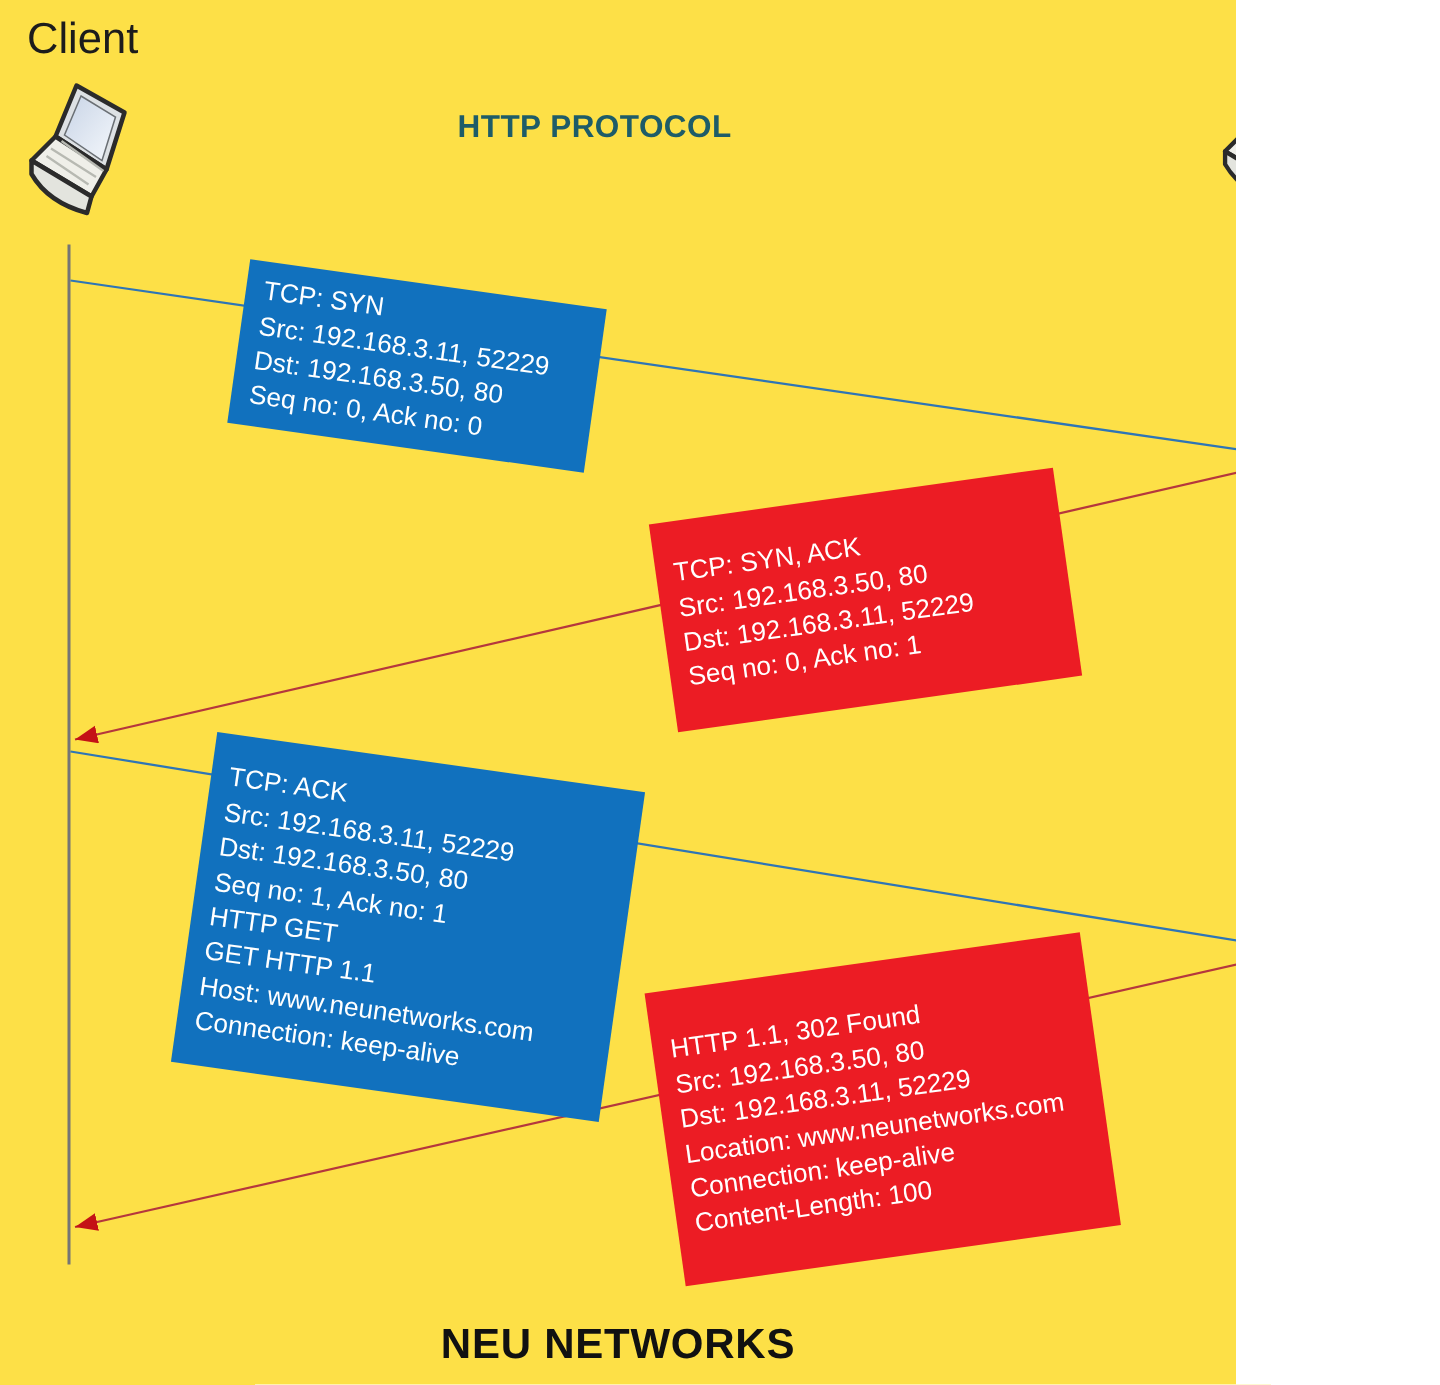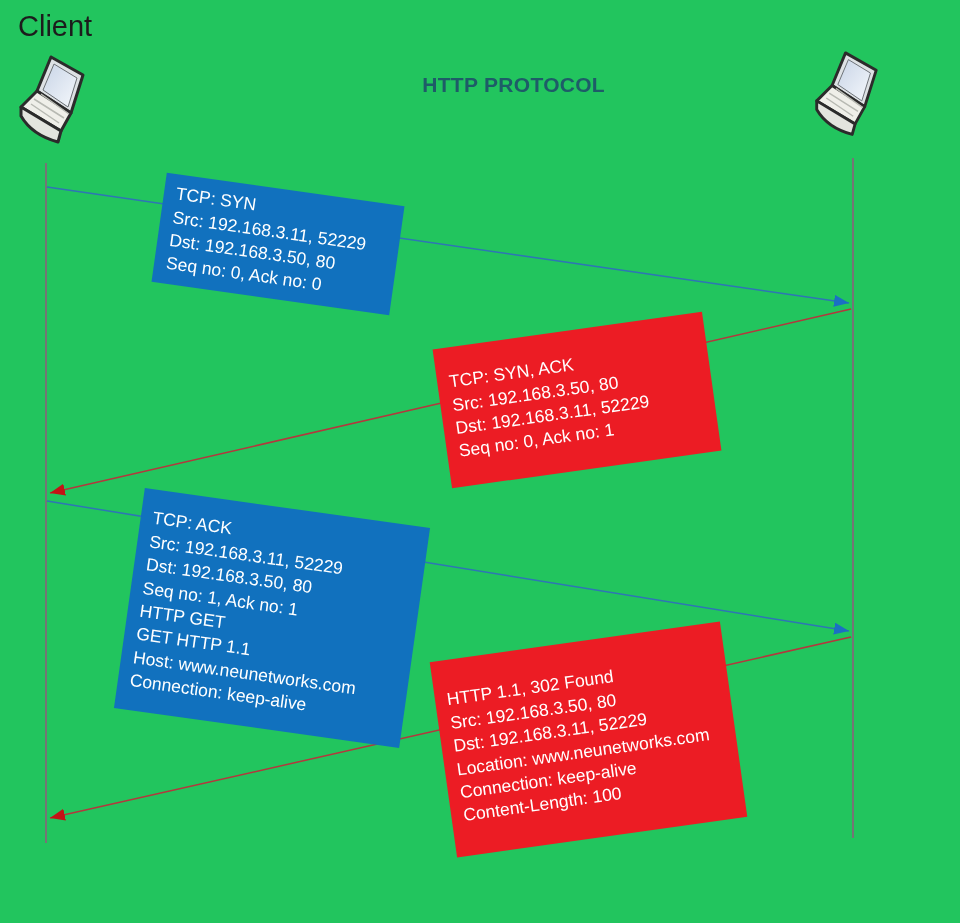--- a/index.html
+++ b/index.html
@@ -5,8 +5,8 @@
   html,body{margin:0;padding:0;background:#ffffff;}
   .canvas{
     position:relative;
-    width:960px;height:923px;
-    background:#22c55e;
+    width:824px;height:923px;
+    background:#fde047;
     overflow:hidden;
     font-family:"Liberation Sans", sans-serif;
   }

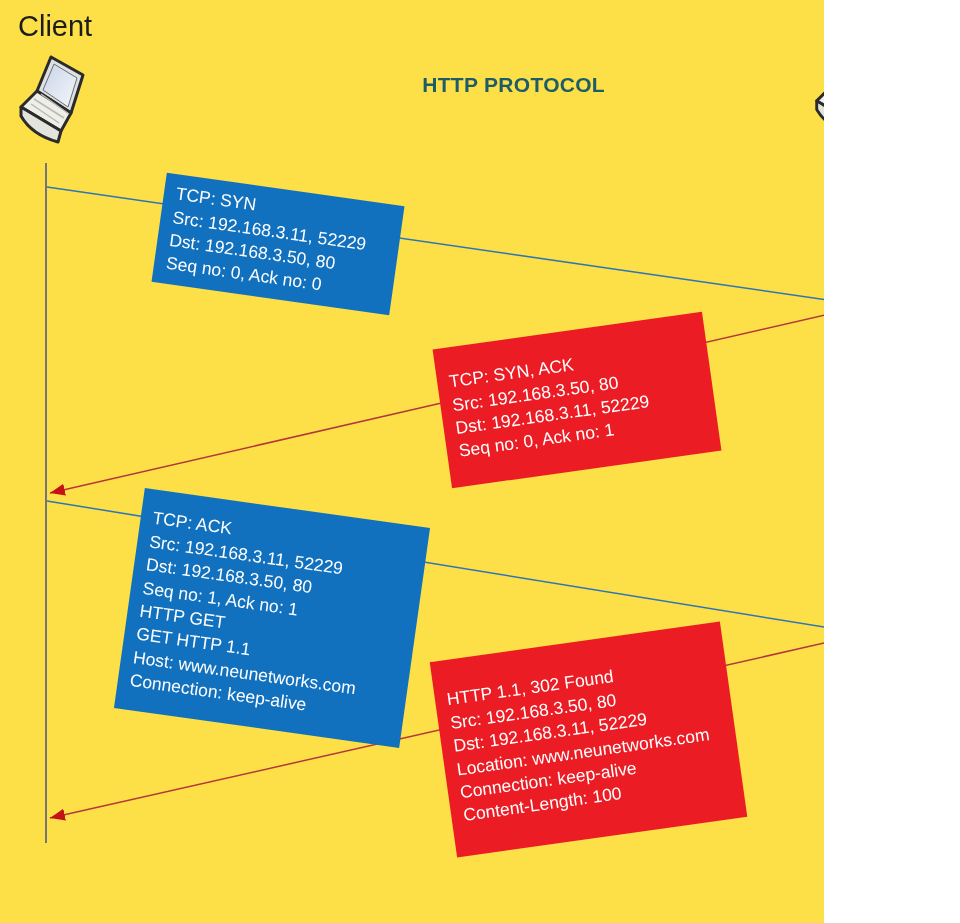--- a/index.html
+++ b/index.html
@@ -25,7 +25,7 @@
   .diagram-title{
     position:absolute;
     left:305px;top:70px;width:300px;
-    text-align:right;
+    text-align:left;
     font-size:21px;
     font-weight:700;
     line-height:30px;

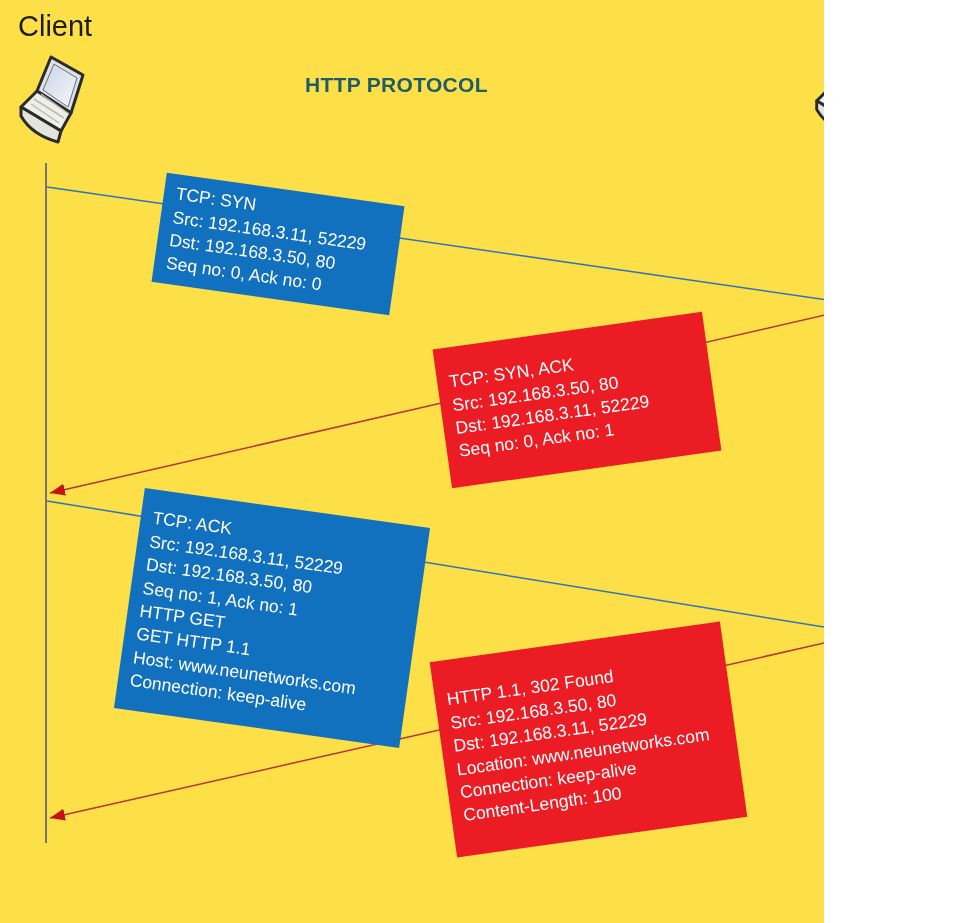--- a/index.html
+++ b/index.html
@@ -142,6 +142,7 @@
     <span>Content-Length: 100</span>
   </div>
 
+  <div class="footer-brand">NEU NETWORKS</div>
 
 </div>
 

